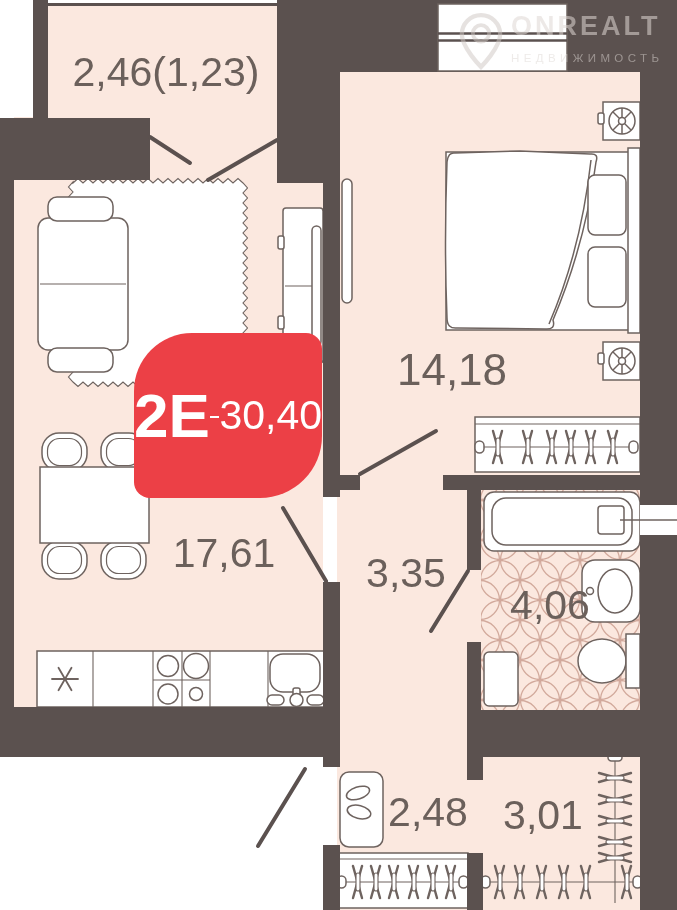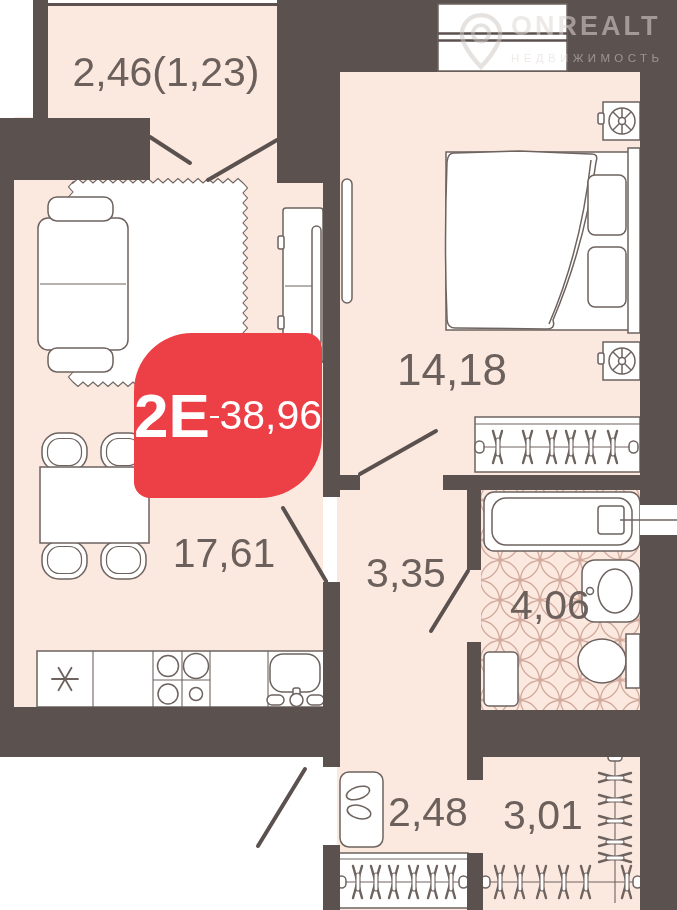--- a/index.html
+++ b/index.html
@@ -293,7 +293,7 @@
 <div id="badge">
   <div class="type">2Е</div>
   <div class="rule"></div>
-  <div class="area">38,96</div>
+  <div class="area">30,40</div>
 </div>
 
 <div id="watermark">

